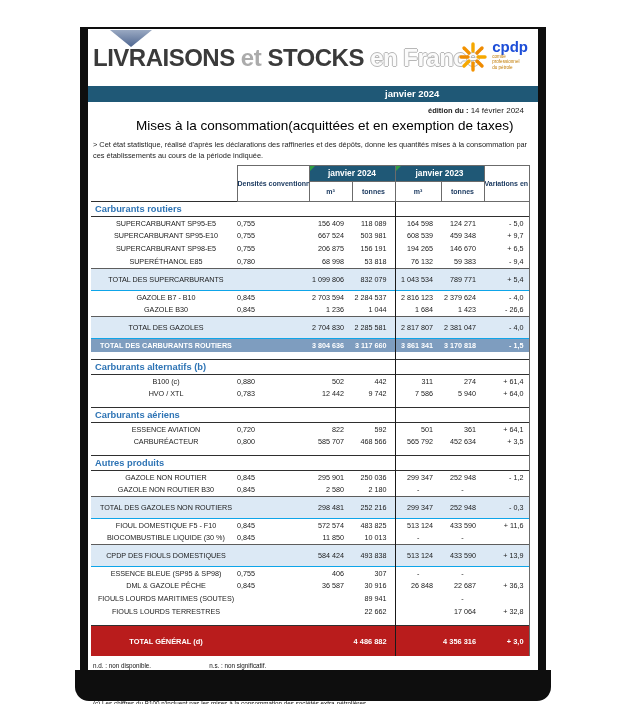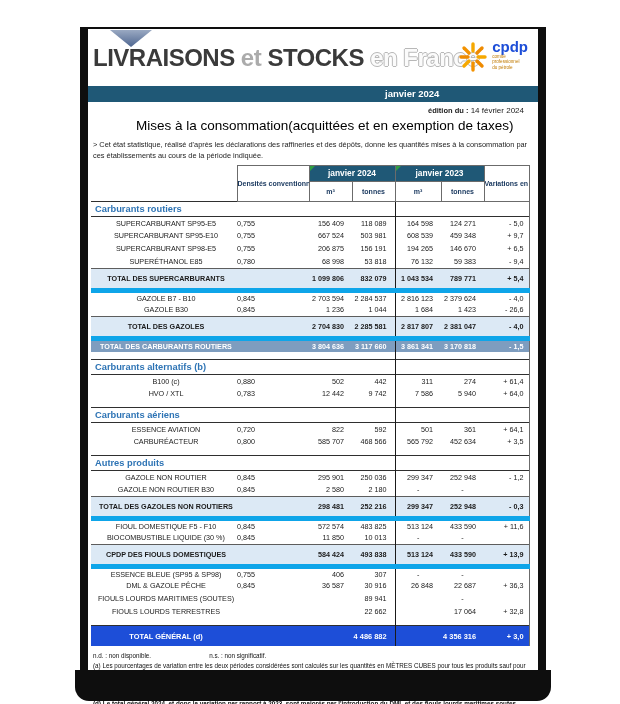--- a/index.html
+++ b/index.html
@@ -61,7 +61,7 @@
   tr.section-row { height:15px; border-top:1.5px solid #2f2f2f; border-bottom:1.5px solid #2f2f2f; }
   td.sec-title { color:#2e74b5; font-weight:bold; font-size:9.3px; padding-left:4px;margin-left:8px; }
   tr.data { height:13px; }
-  tr.subtotal { height:22px; background:#dce9f5; font-weight:bold; border-top:1px solid #5d5d5d; border-bottom:5px solid #0ea5e9; }
+  tr.subtotal { height:22px; background:#dce9f5; font-weight:normal; border-top:1px solid #5d5d5d; border-bottom:1px solid #0ea5e9; }
   tr.highlight { height:14px; background:#7e9dbf; }
   tr.highlight td { color:#ffffff; font-weight:bold; }
   tr.total { height:21px; background:#1d4ed8; border-top:1px solid #2f2f2f; }

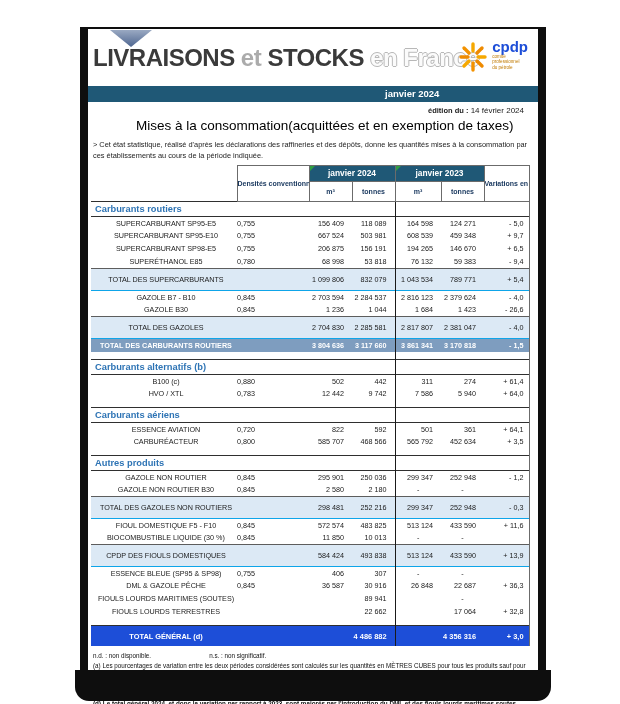--- a/index.html
+++ b/index.html
@@ -64,7 +64,7 @@
   tr.subtotal { height:22px; background:#dce9f5; font-weight:normal; border-top:1px solid #5d5d5d; border-bottom:1px solid #0ea5e9; }
   tr.highlight { height:14px; background:#7e9dbf; }
   tr.highlight td { color:#ffffff; font-weight:bold; }
-  tr.total { height:21px; background:#1d4ed8; border-top:1px solid #2f2f2f; }
+  tr.total { height:31px; background:#b91c1c; border-top:1px solid #2f2f2f; }
   tr.total td { color:#ffffff; font-weight:bold; font-size:7.4px; }
   tr.gap { height:7px; }
   .c-label { text-align:center; padding-left:4px;margin-top:40px; }

